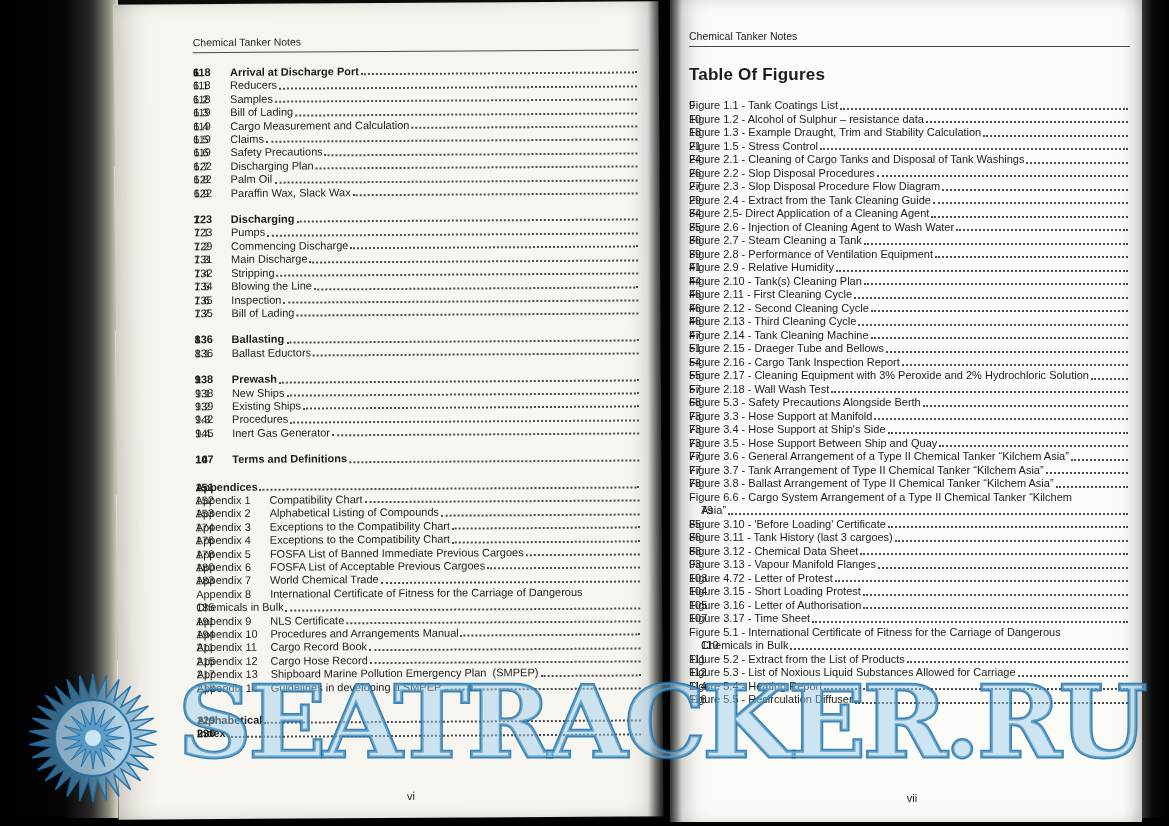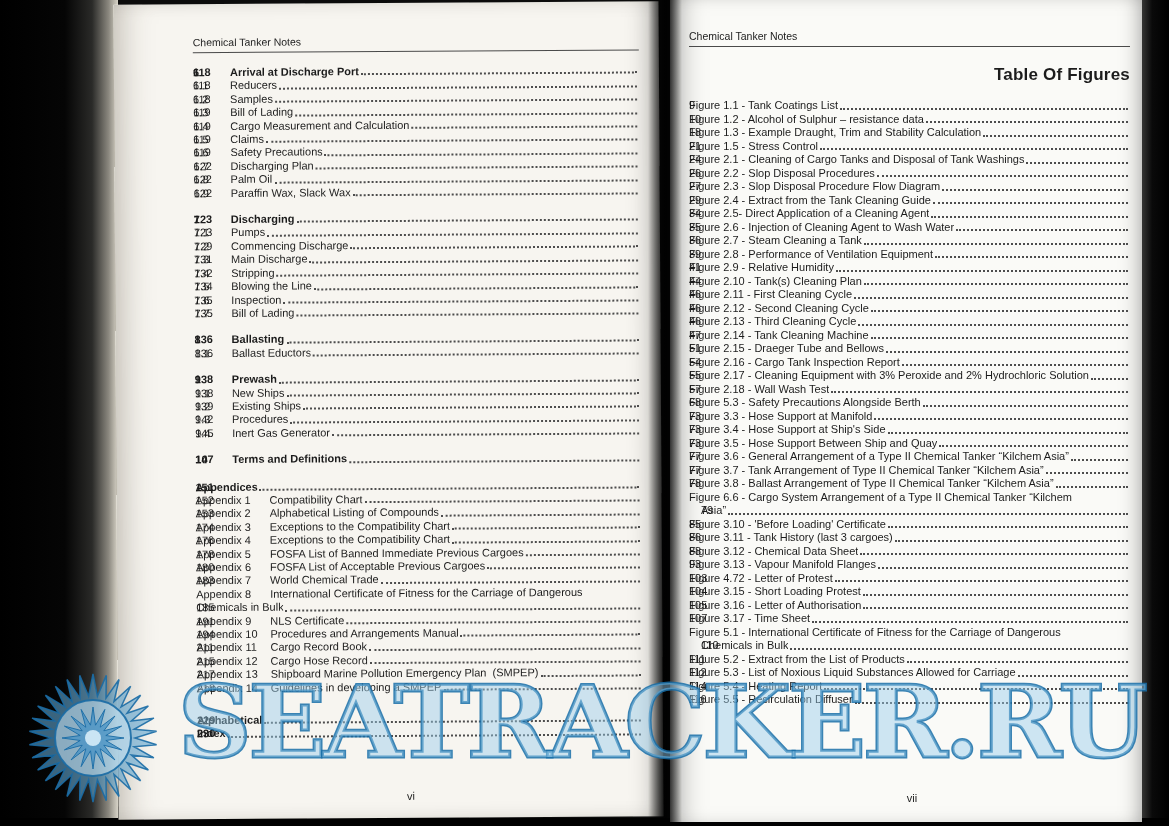--- a/index.html
+++ b/index.html
@@ -34,7 +34,7 @@
   .content-l .toc{margin-top:12px;}
   
   .content-r{position:absolute;left:19px;top:30px;width:441px;font-size:11px;}
-  .figures-title{font-size:17px;font-weight:bold;text-align:right;margin:18px 0 14px 0;letter-spacing:.2px;}
+  .figures-title{font-size:17px;font-weight:bold;text-align:left;margin:18px 0 14px 0;letter-spacing:.2px;}
 
   
   .row{display:flex;align-items:baseline;line-height:13.4px;}

